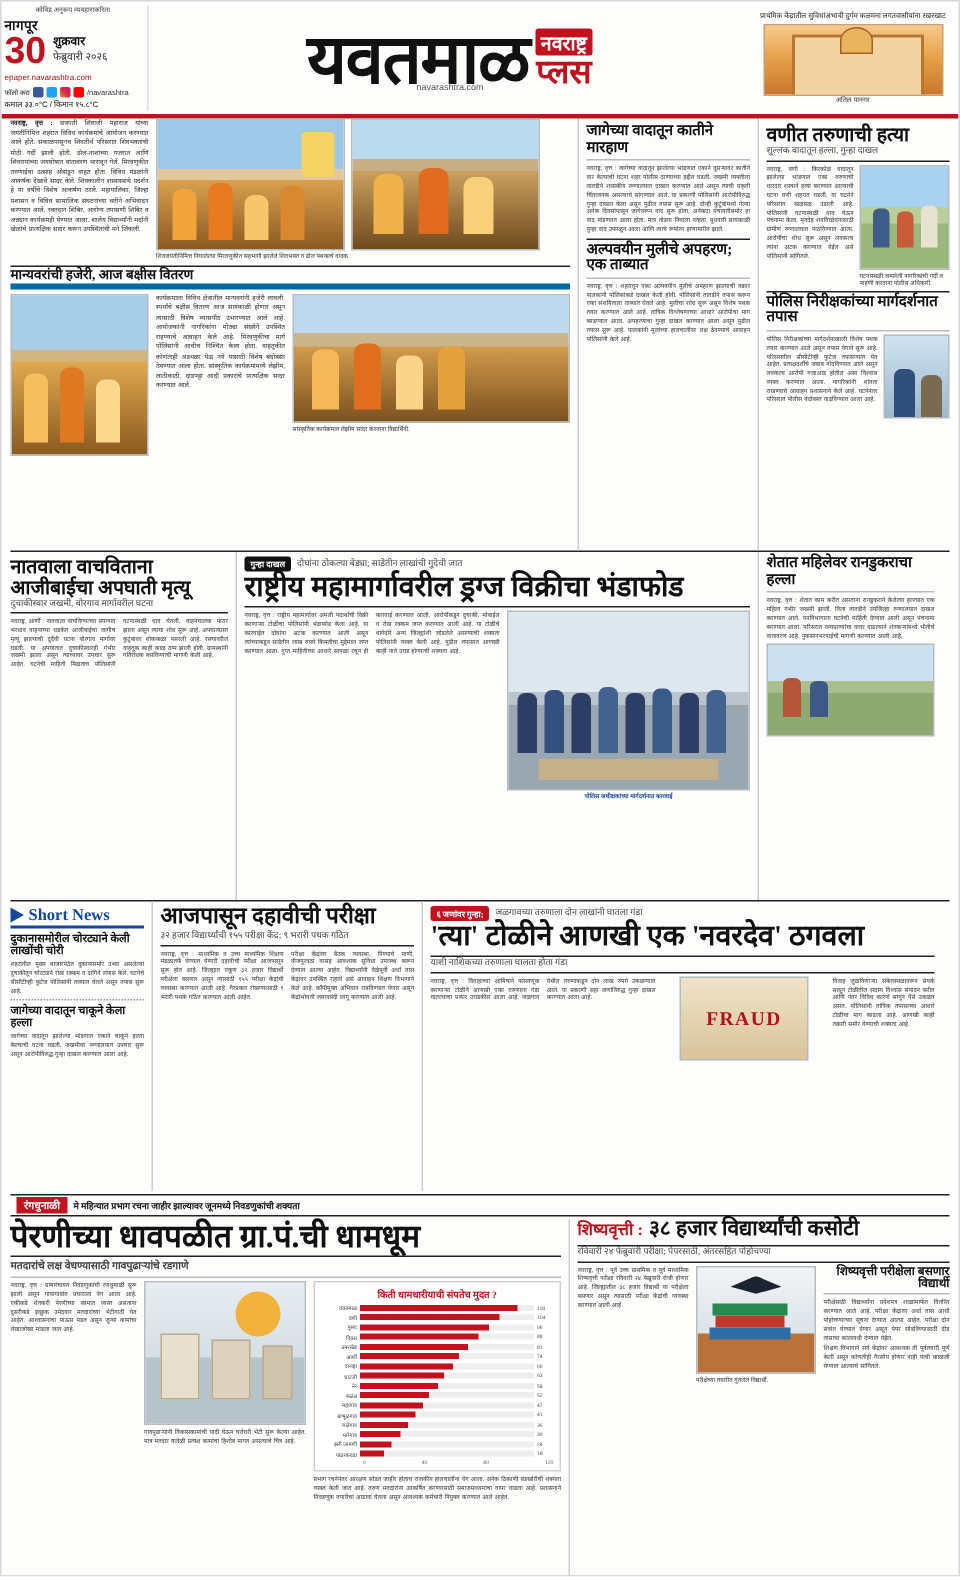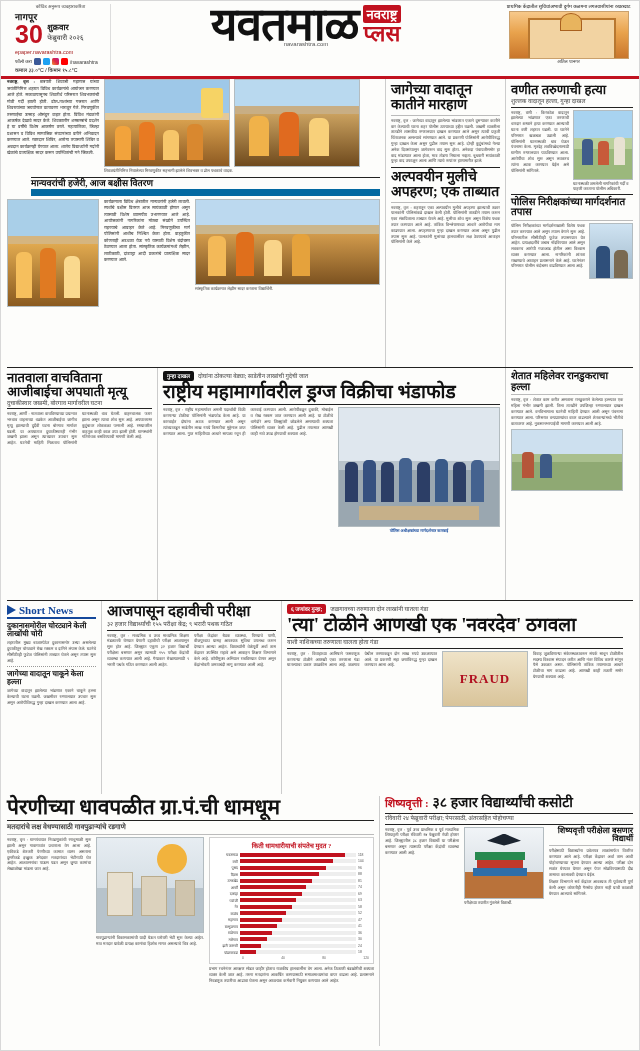--- a/index.html
+++ b/index.html
@@ -20,9 +20,9 @@
   
   .masthead {
     display: flex;
-    align-items: flex-start;
+    align-items: center;
     border-bottom: 3px solid #c1121f;
-    padding: 3px 6px 2px 14px;
+    padding: 3px 6px 2px 2px;
     position: relative;
   }
   .mast-left {

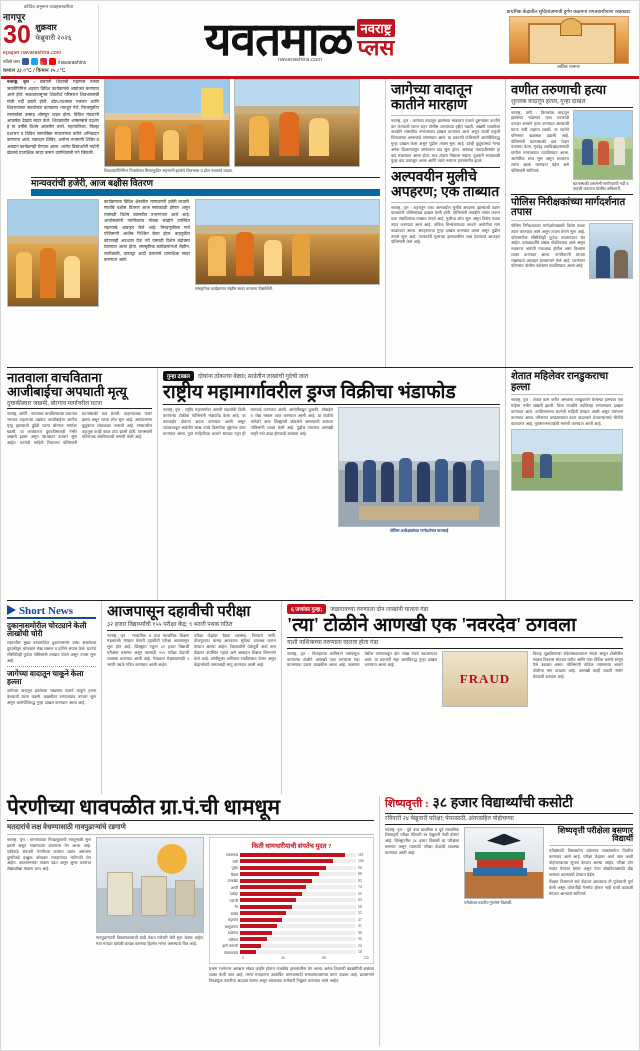--- a/index.html
+++ b/index.html
@@ -336,7 +336,7 @@
     </div>
 
     <div class="col-sep" style="width:120px; padding:4px 5px 0 5px;">
-      <div class="hl" style="font-size:14px;">जागेच्या वादातून कातीने मारहाण</div>
+      <div class="hl" style="font-size:10px;">जागेच्या वादातून कातीने मारहाण</div>
       <div class="thin" style="margin:2px 0;"></div>
       <div class="body-text sm">नवराष्ट्र, वृत्त : जागेच्या वादातून झालेल्या भांडणात एकाने दुसऱ्यावर कातीने वार केल्याची घटना शहर पोलीस ठाण्याच्या हद्दीत घडली. जखमी व्यक्तीला तातडीने शासकीय रुग्णालयात दाखल करण्यात आले असून त्याची प्रकृती चिंताजनक असल्याचे सांगण्यात आले. या प्रकरणी पोलिसांनी आरोपीविरुद्ध गुन्हा दाखल केला असून पुढील तपास सुरू आहे. दोन्ही कुटुंबांमध्ये गेल्या अनेक दिवसांपासून जागेवरून वाद सुरू होता. अनेकदा पंचायतीसमोर हा वाद मांडण्यात आला होता, मात्र तोडगा निघाला नव्हता. बुधवारी सायंकाळी पुन्हा वाद उफाळून आला आणि त्याचे रूपांतर हाणामारीत झाले.</div>
       <div class="rule" style="margin:3px 0 2px 0;"></div>

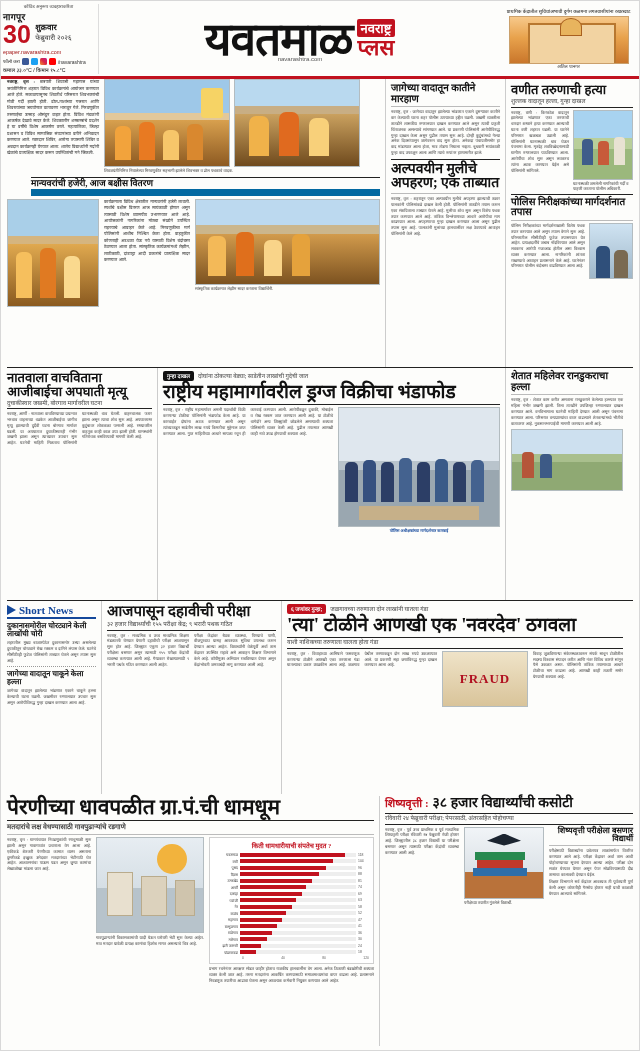--- a/index.html
+++ b/index.html
@@ -340,7 +340,7 @@
       <div class="thin" style="margin:2px 0;"></div>
       <div class="body-text sm">नवराष्ट्र, वृत्त : जागेच्या वादातून झालेल्या भांडणात एकाने दुसऱ्यावर कातीने वार केल्याची घटना शहर पोलीस ठाण्याच्या हद्दीत घडली. जखमी व्यक्तीला तातडीने शासकीय रुग्णालयात दाखल करण्यात आले असून त्याची प्रकृती चिंताजनक असल्याचे सांगण्यात आले. या प्रकरणी पोलिसांनी आरोपीविरुद्ध गुन्हा दाखल केला असून पुढील तपास सुरू आहे. दोन्ही कुटुंबांमध्ये गेल्या अनेक दिवसांपासून जागेवरून वाद सुरू होता. अनेकदा पंचायतीसमोर हा वाद मांडण्यात आला होता, मात्र तोडगा निघाला नव्हता. बुधवारी सायंकाळी पुन्हा वाद उफाळून आला आणि त्याचे रूपांतर हाणामारीत झाले.</div>
       <div class="rule" style="margin:3px 0 2px 0;"></div>
-      <div class="hl" style="font-size:14px;">अल्पवयीन मुलीचे अपहरण; एक ताब्यात</div>
+      <div class="hl" style="font-size:10px;">अल्पवयीन मुलीचे अपहरण; एक ताब्यात</div>
       <div class="thin" style="margin:2px 0;"></div>
       <div class="body-text sm">नवराष्ट्र, वृत्त : शहरातून एका अल्पवयीन मुलीचे अपहरण झाल्याची तक्रार पालकांनी पोलिसांकडे दाखल केली होती. पोलिसांनी तातडीने तपास करून एका संशयिताला ताब्यात घेतले आहे. मुलीचा शोध सुरू असून विशेष पथक तयार करण्यात आले आहे. तांत्रिक विश्लेषणाच्या आधारे आरोपीचा माग काढण्यात आला. अपहरणाचा गुन्हा दाखल करण्यात आला असून पुढील तपास सुरू आहे. पालकांनी मुलांच्या हालचालींवर लक्ष ठेवण्याचे आवाहन पोलिसांनी केले आहे.</div>
     </div>

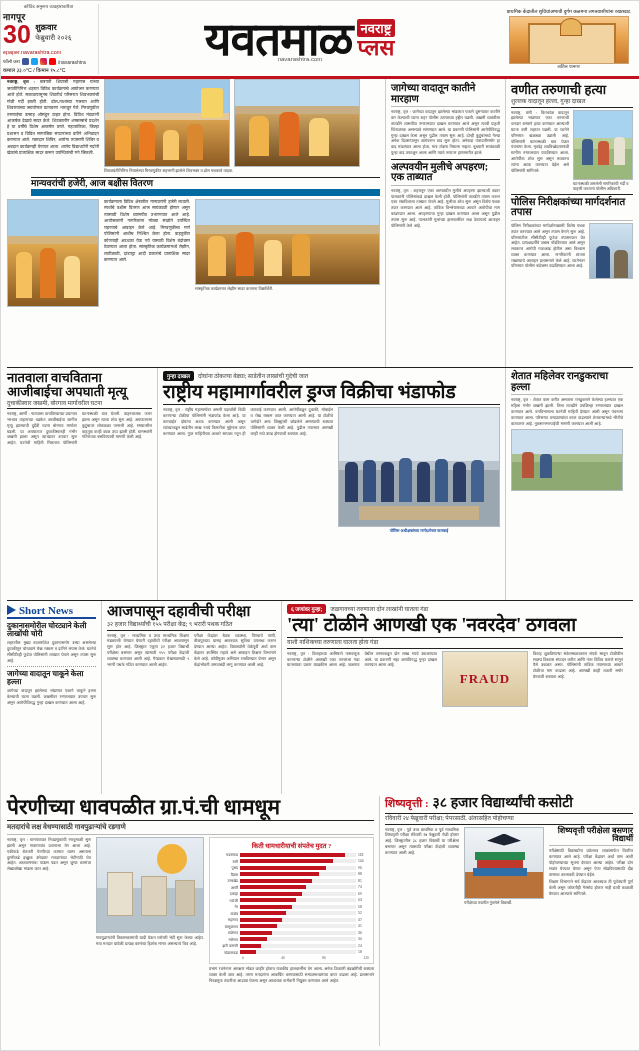--- a/index.html
+++ b/index.html
@@ -312,7 +312,7 @@
         </div>
       </div>
 
-      <div class="hl" style="font-size:9px; margin-top:3px; border-top:1px solid #222; border-bottom:7px solid #0369a1; padding:1px 0;margin-left:24px;">मान्यवरांची हजेरी, आज बक्षीस वितरण</div>
+      <div class="hl" style="font-size:9px; margin-top:3px; border-top:1px solid #222; border-bottom:4px solid #0369a1; padding:1px 0;">मान्यवरांची हजेरी, आज बक्षीस वितरण</div>
 
       <div style="display:flex; gap:5px; margin-top:3px;">
         <div class="photo" style="width:92px;height:108px;background:linear-gradient(#a9cfe8 0 34%,#d5b57f 34% 100%);">

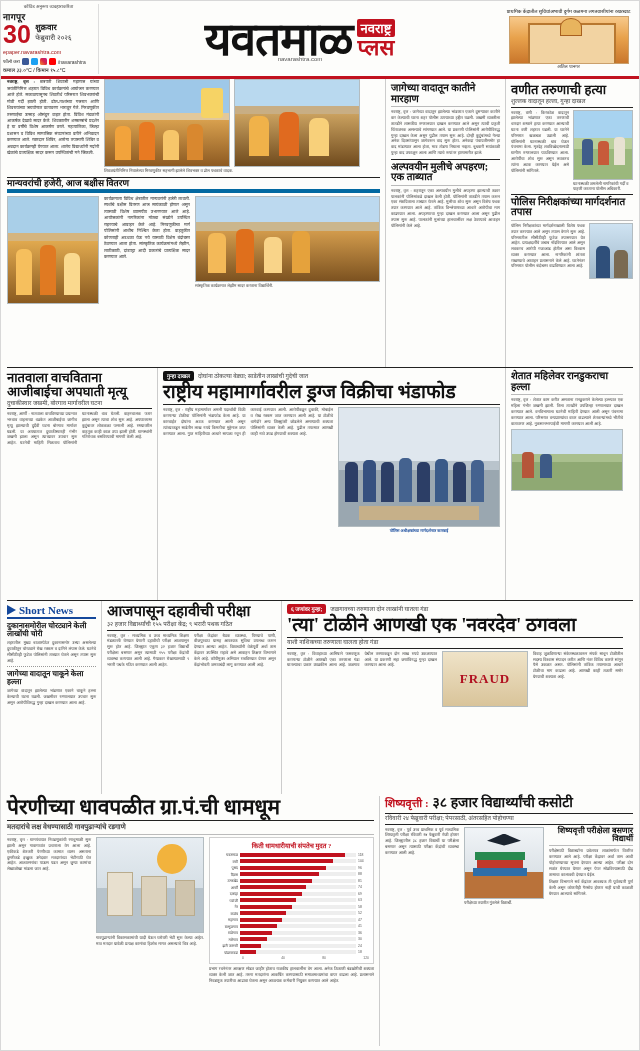--- a/index.html
+++ b/index.html
@@ -452,7 +452,7 @@
       </div>
       <div class="hl" style="font-size:19px;margin-top:1px;">'त्या' टोळीने आणखी एक 'नवरदेव' ठगवला</div>
       <div class="kicker" style="border-top:1px solid #222;border-bottom:1px solid #222;padding:1px 0;margin:2px 0;">याशी नाशिकच्या तरुणाला घालता होता गंडा</div>
-      <div style="display:flex;gap:5px;">
+      <div style="display:flex;gap:16px;">
         <div class="body-text sm" style="width:150px;column-count:2;column-gap:5px;">नवराष्ट्र, वृत्त : विवाहाच्या आमिषाने फसवणूक करणाऱ्या टोळीने आणखी एका तरुणाला गंडा घातल्याचा प्रकार उघडकीस आला आहे. जळगाव येथील तरुणाकडून दोन लाख रुपये उकळण्यात आले. या प्रकरणी सहा जणांविरुद्ध गुन्हा दाखल करण्यात आला आहे.</div>
         <div style="width:86px;">
           <div class="photo" style="width:100%;height:56px;background:linear-gradient(#efe3c8,#d9c49a);display:flex;align-items:center;justify-content:center;">

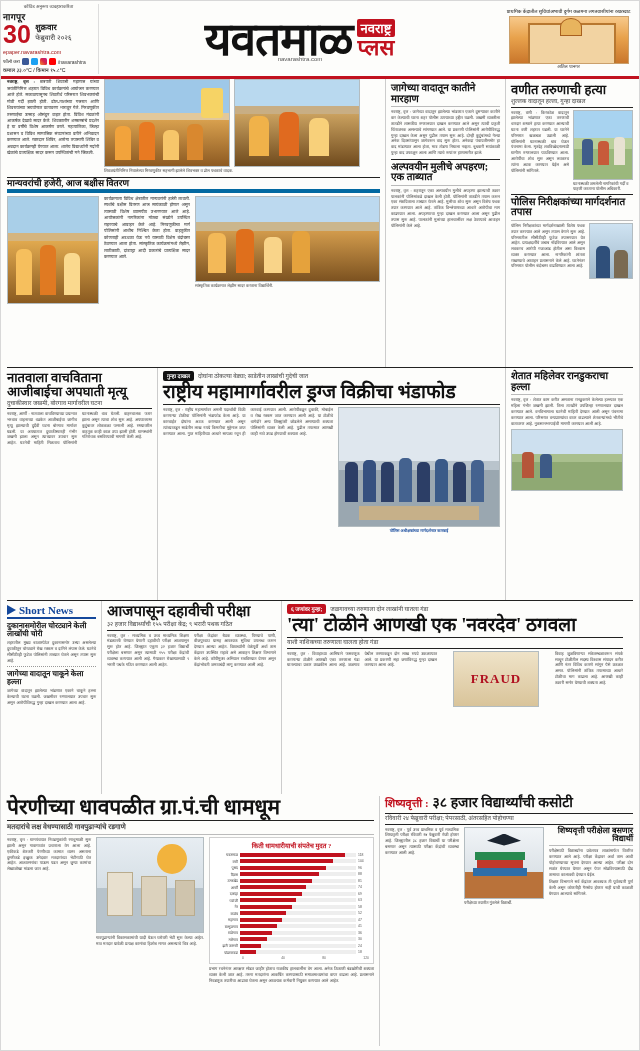--- a/index.html
+++ b/index.html
@@ -464,6 +464,12 @@
     </div>
   </div>
 
+  <div style="padding:0 6px;">
+    <div class="rangu-bar">
+      <span class="rangu-badge">रंगधुनाळी</span>
+      <span class="rangu-txt">मे महिन्यात प्रभाग रचना जाहीर झाल्यावर जूनमध्ये निवडणुकांची शक्यता</span>
+    </div>
+  </div>
 
   <div class="grid" style="height:252px;padding-top:2px;">
 

